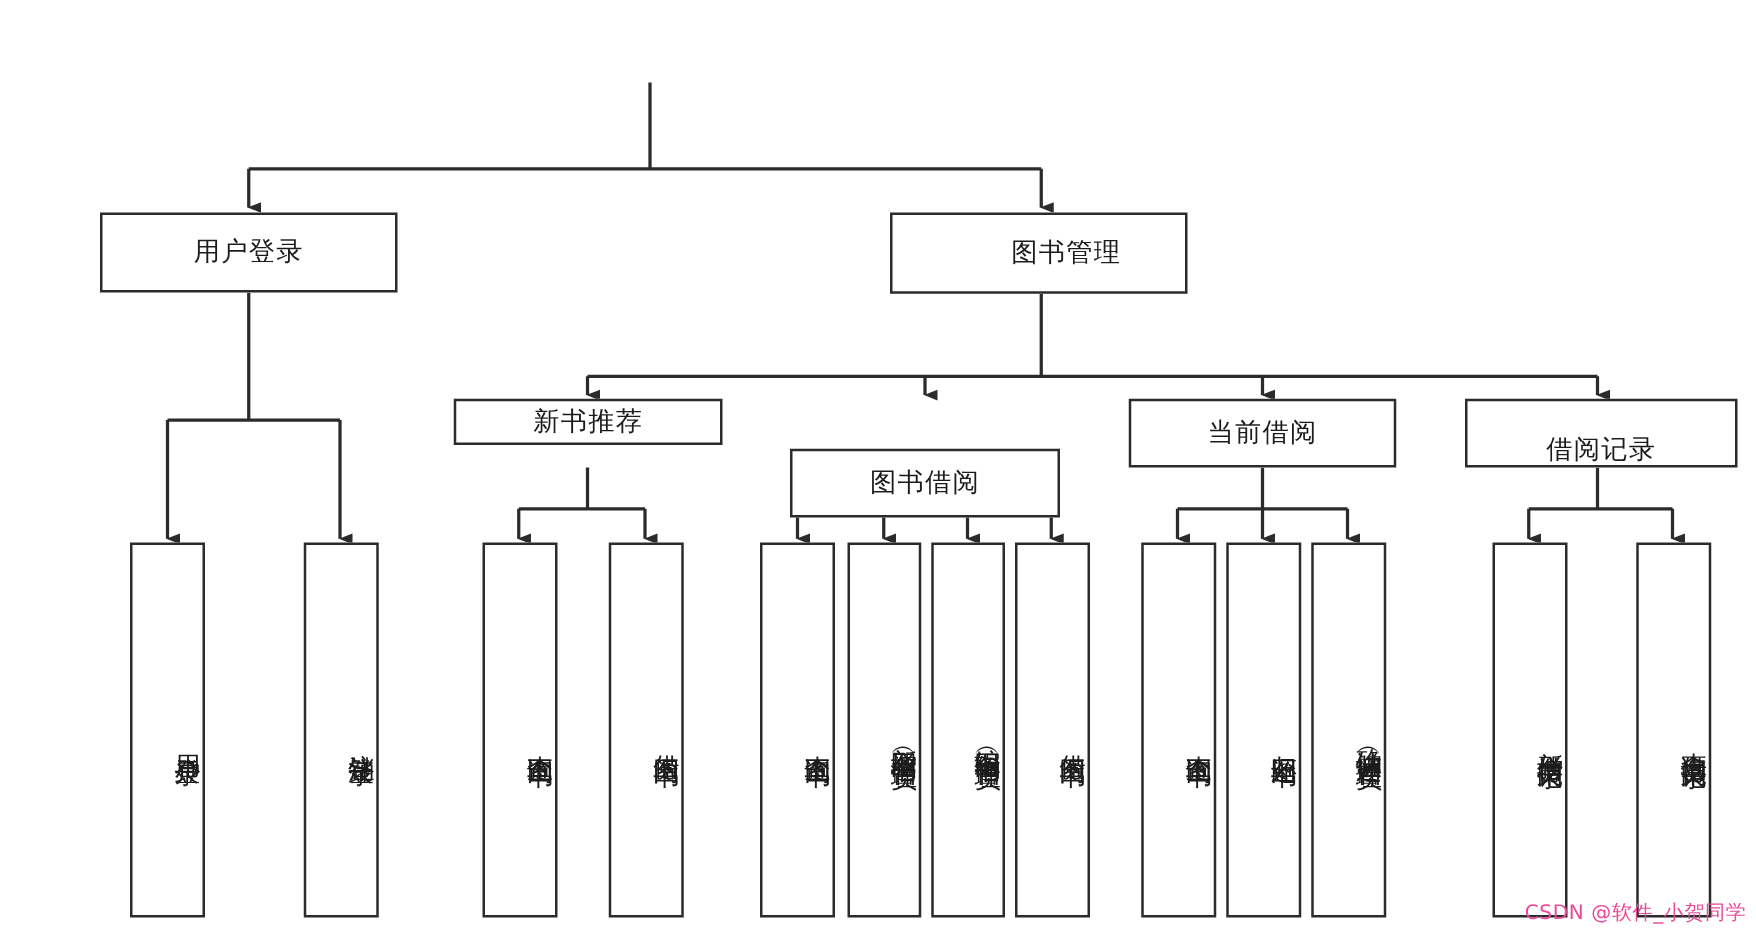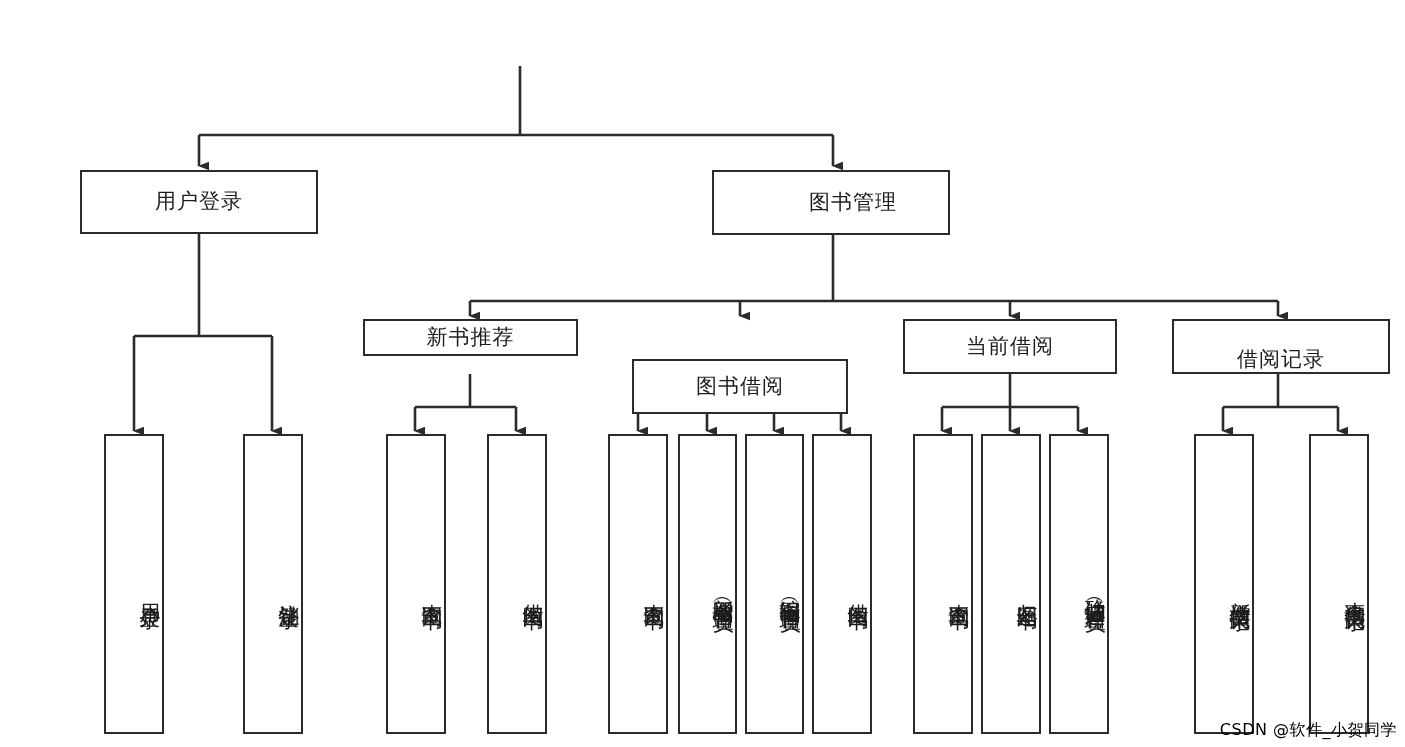--- a/index.html
+++ b/index.html
@@ -62,7 +62,7 @@
     right: 8px;
     bottom: 6px;
     font-size: 16px;
-    color: #000000;
+    color: #ec4899;
     letter-spacing: 0.5px;
     user-select: none;
     white-space: nowrap;

